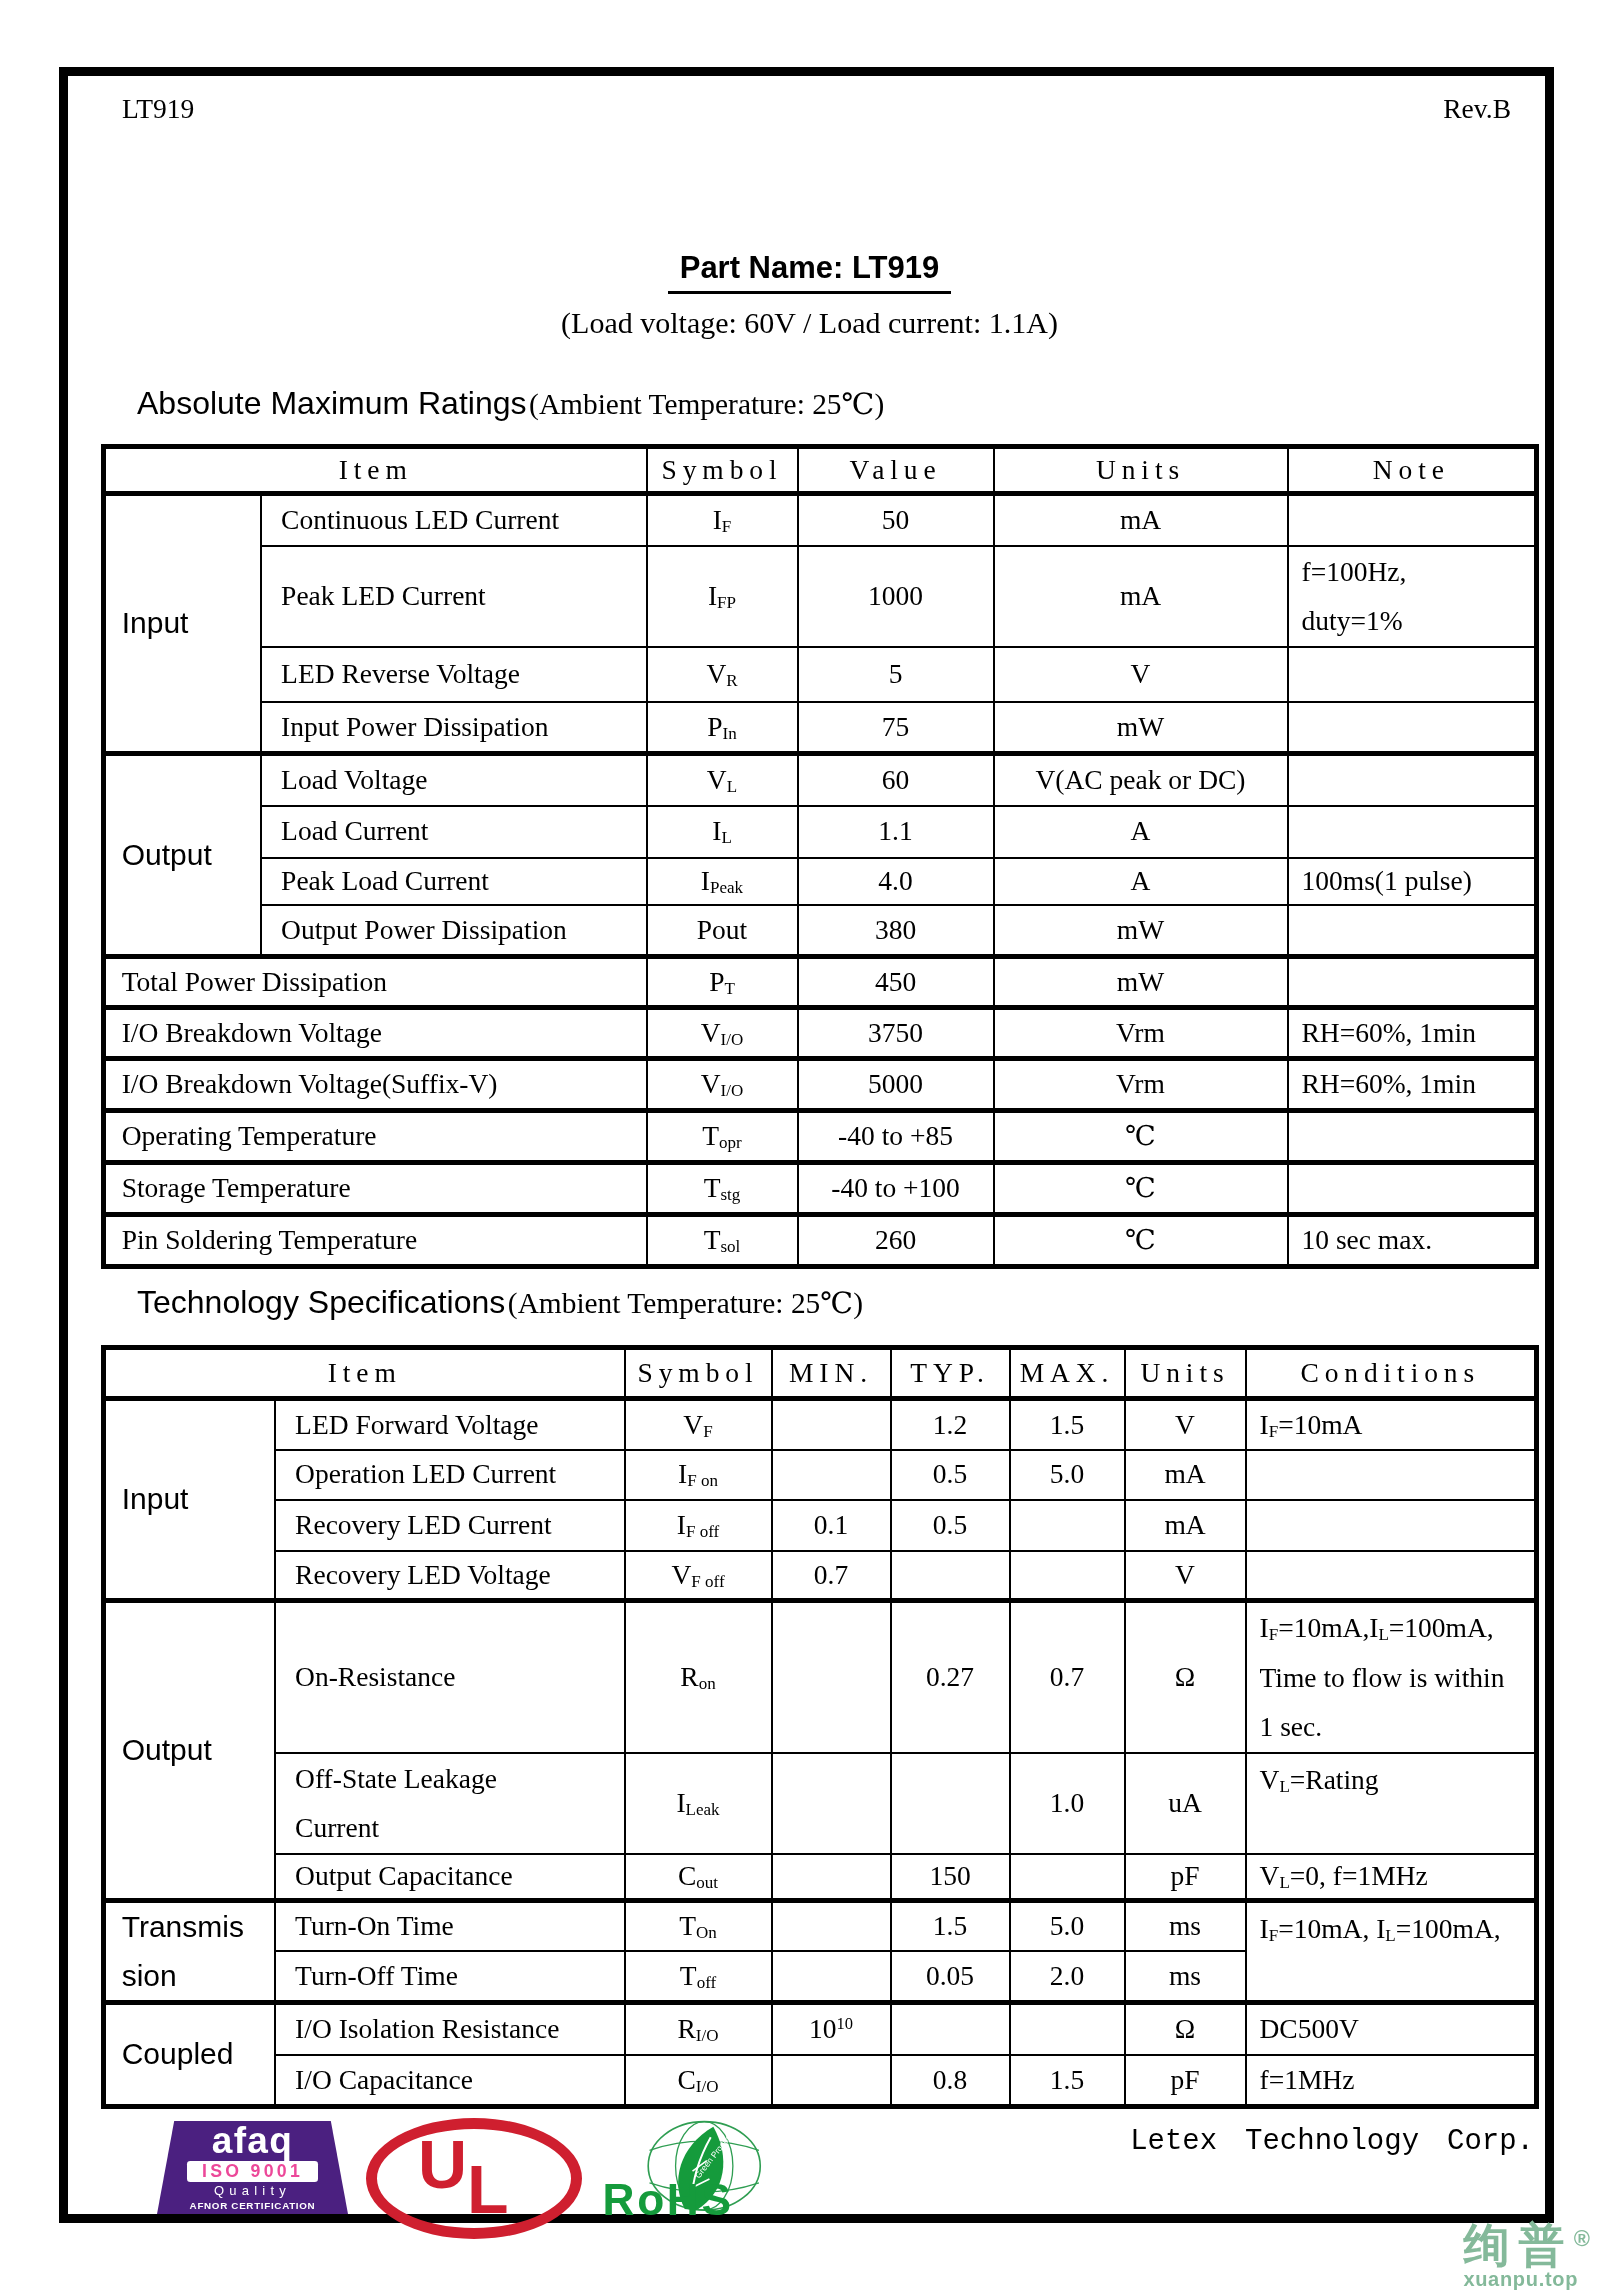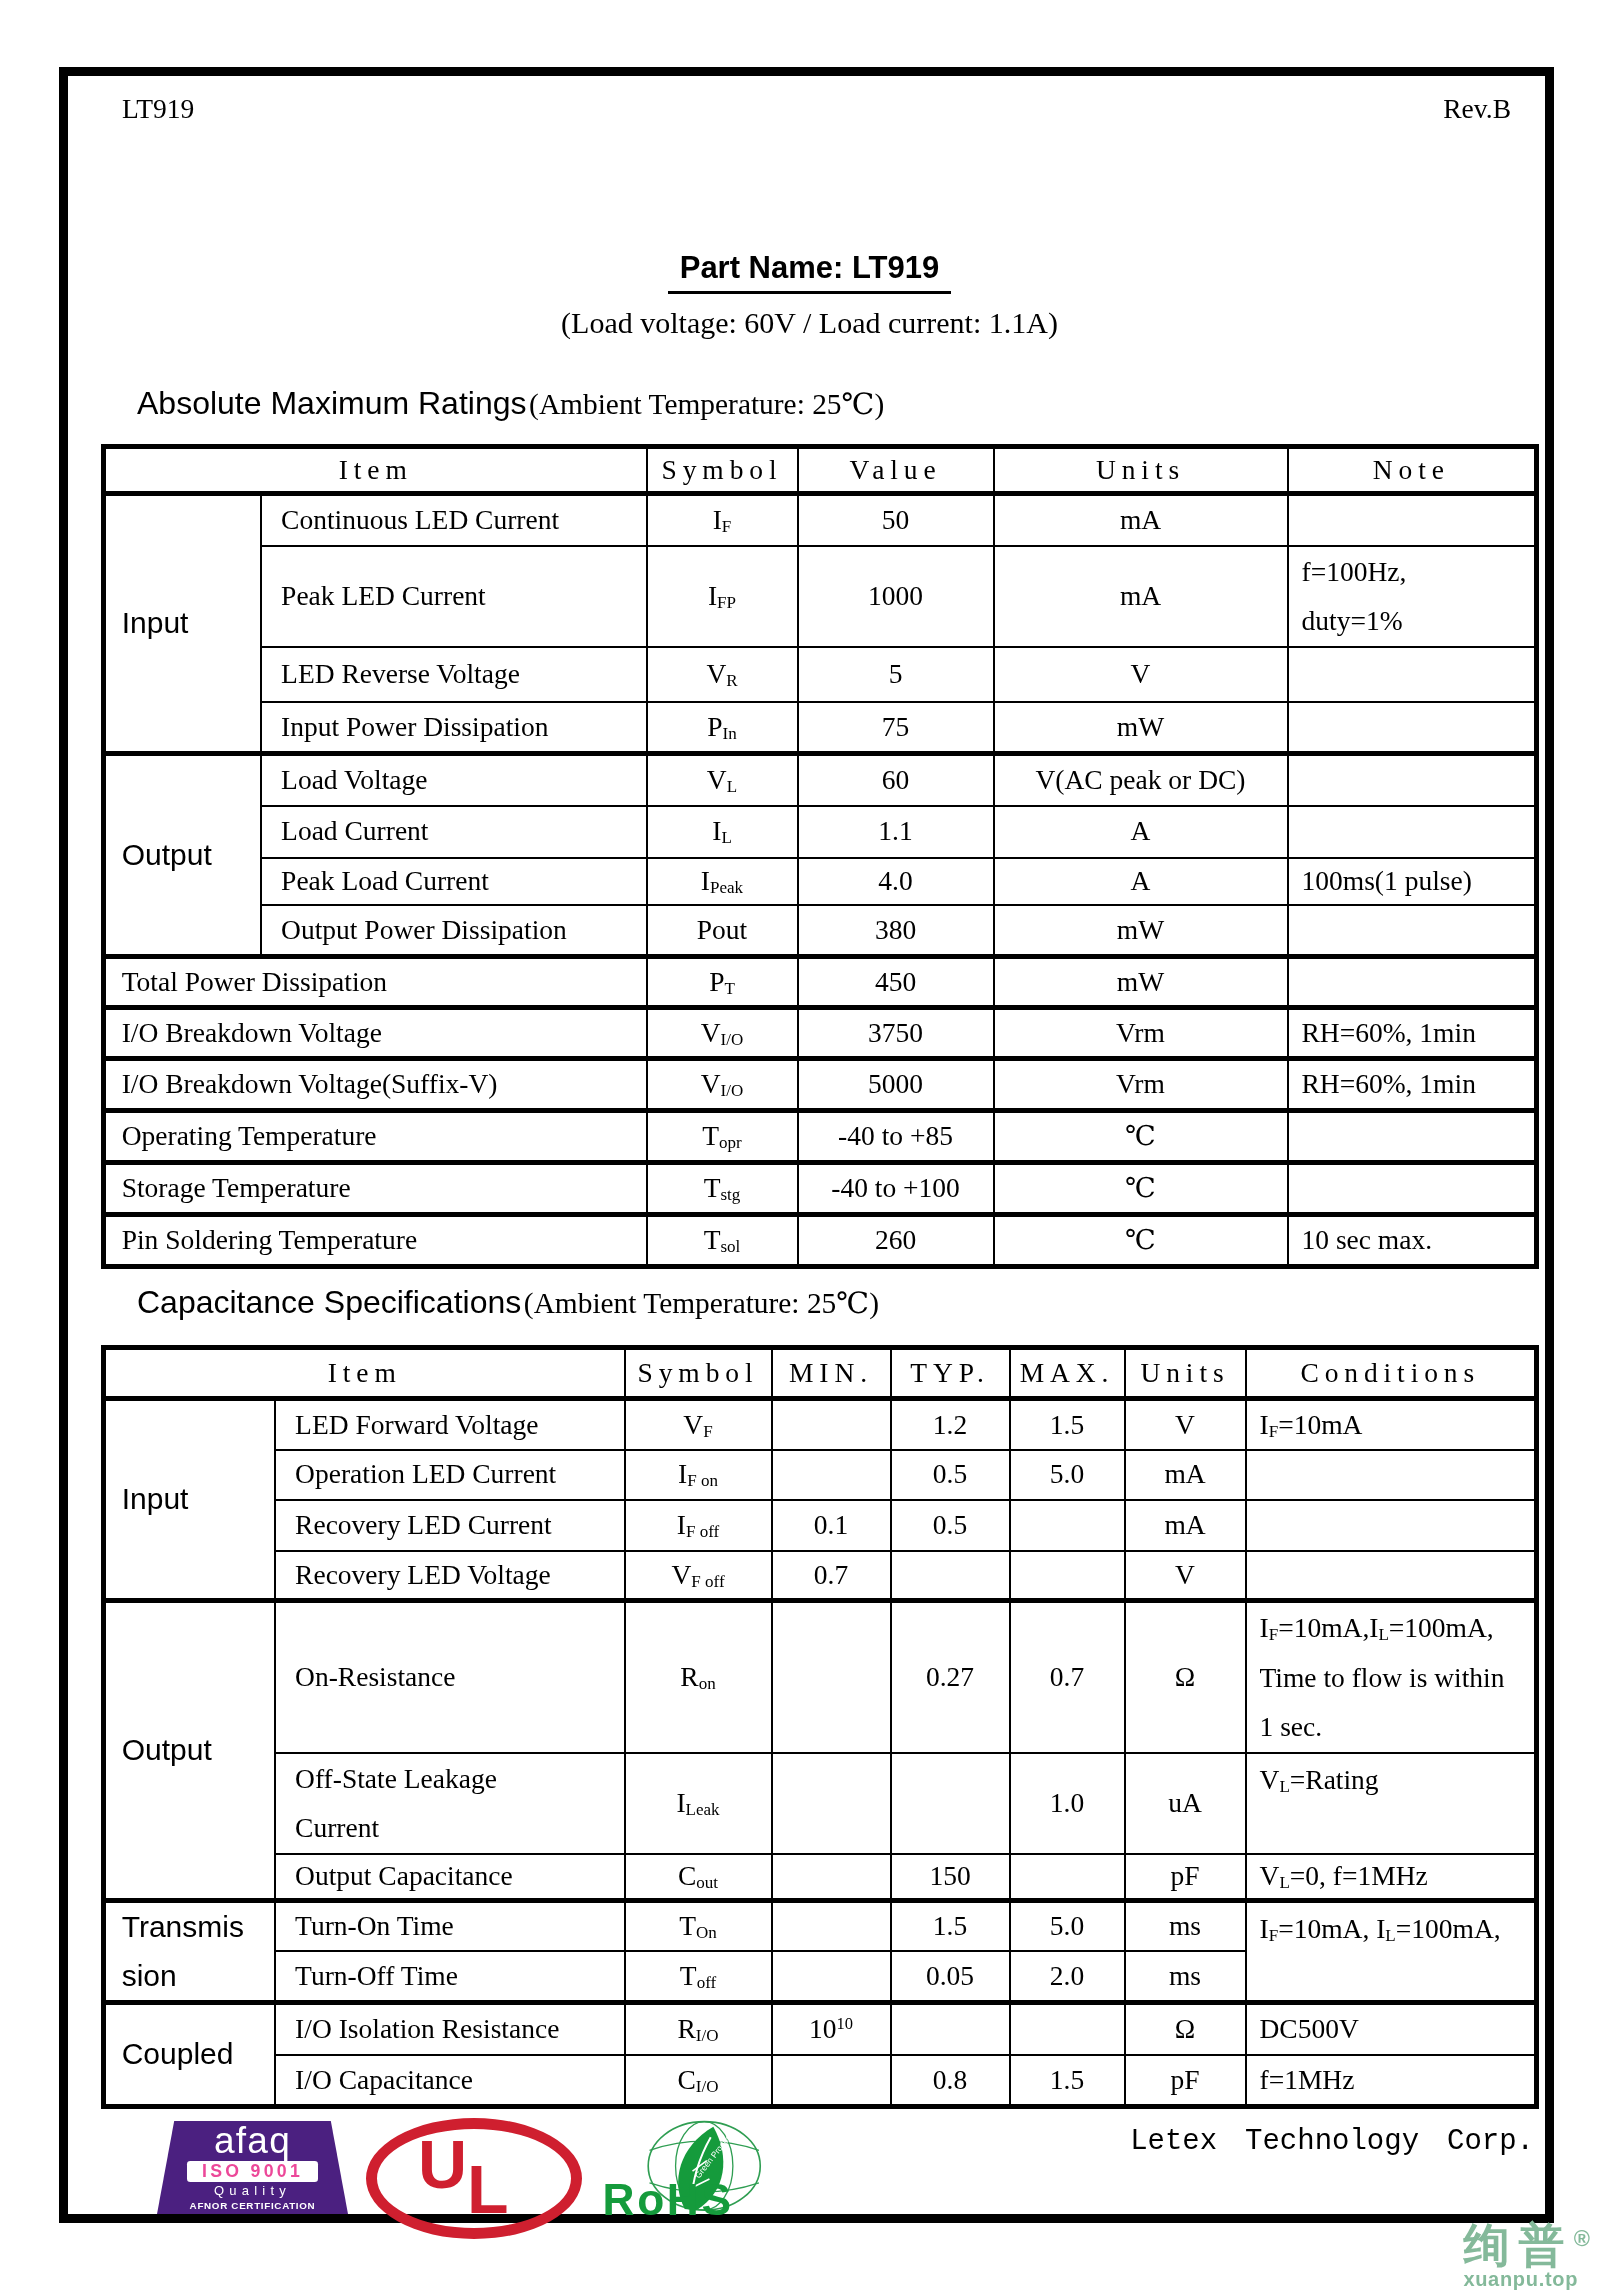--- a/index.html
+++ b/index.html
@@ -202,7 +202,7 @@
   </table>
 
   <div class="sec-heading sec2">
-    <span class="sh-sans">Capacitance Specifications</span>
+    <span class="sh-sans">Technology Specifications</span>
     <span class="sh-serif">(Ambient Temperature: 25℃)</span>
   </div>
 

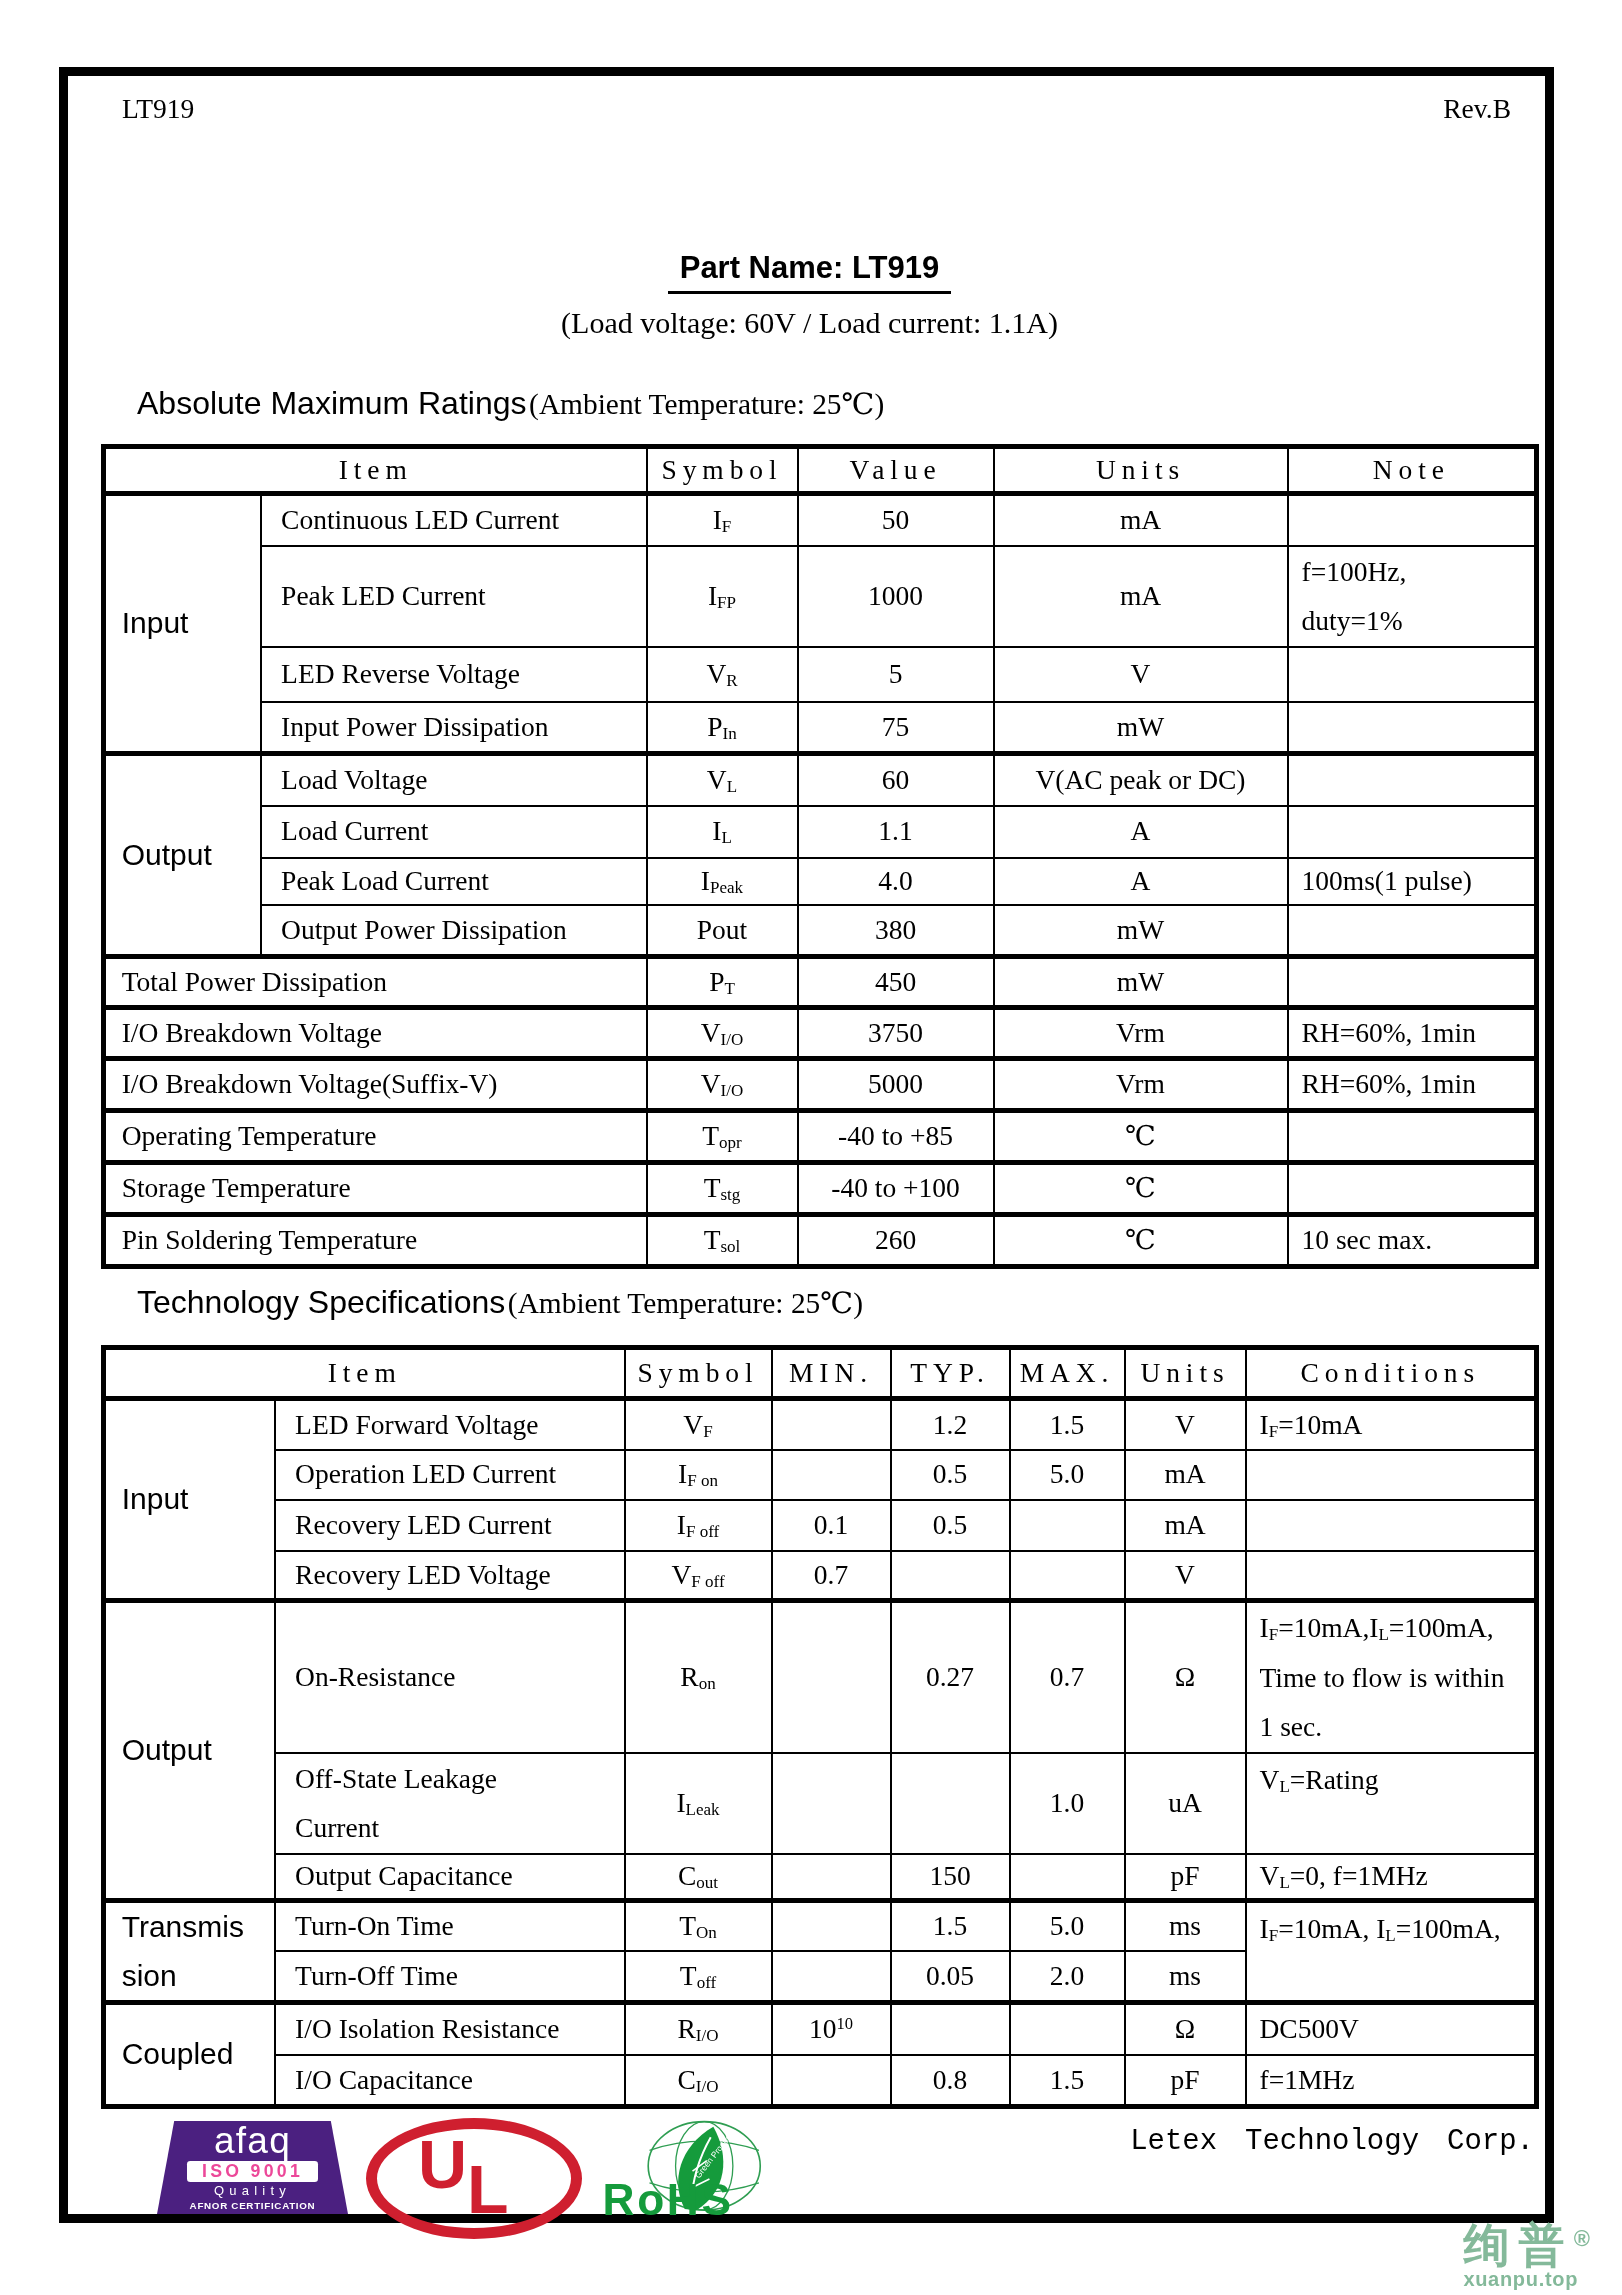--- a/index.html
+++ b/index.html
@@ -42,7 +42,7 @@
   .afaq{position:absolute;left:157px;top:2121px;width:191px;height:93px;background:#4b2080;
         clip-path:polygon(9% 0,91% 0,100% 100%,0 100%);text-align:center;color:#fff;
         font-family:"Liberation Sans","DejaVu Sans",sans-serif;}
-  .afaq .a-name{font-size:37px;font-weight:normal;line-height:37px;margin-top:1.3px;letter-spacing:1.3px;}
+  .afaq .a-name{font-size:37px;font-weight:bold;line-height:37px;margin-top:1.3px;letter-spacing:1.3px;}
   .afaq .a-iso{margin:1.3px auto 0 auto;width:131px;background:#fff;color:#ec4899;font-weight:bold;
                font-size:17.7px;line-height:21px;border-radius:3.3px;letter-spacing:3.3px;}
   .afaq .a-quality{font-size:13px;letter-spacing:5.2px;line-height:17px;}

